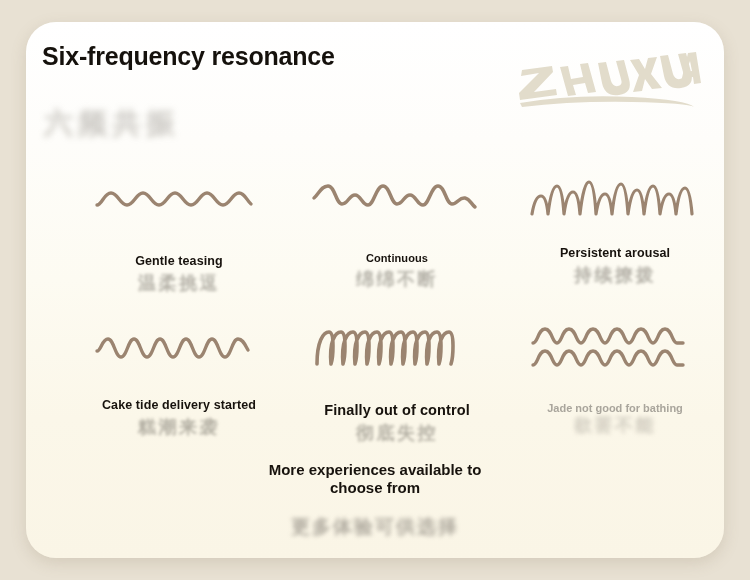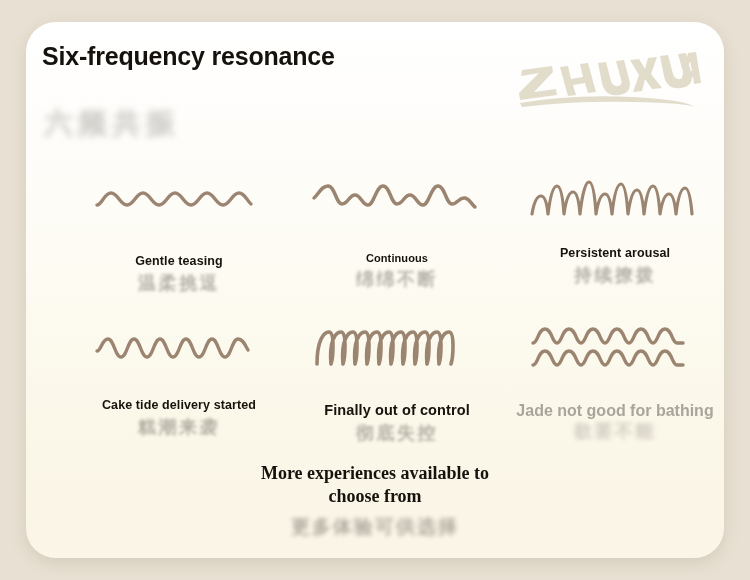--- a/index.html
+++ b/index.html
@@ -125,7 +125,7 @@
   }
 
   .label-sub {
-    font-size: 16px;
+    font-size: 11px;
     font-weight: bold;
     line-height: 1.18;
     color: #a9a59c;

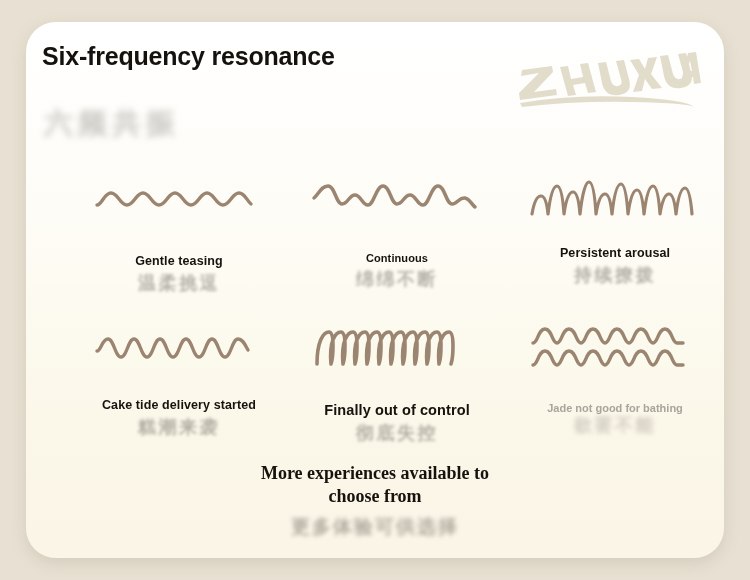--- a/index.html
+++ b/index.html
@@ -165,13 +165,12 @@
     text-align: center;
   }
   .footer-en {
-    font-size: 18px;
+    font-size: 15px;
     font-weight: bold;
     color: #17120d;
     line-height: 1.25;
     max-width: 260px;
-    margin: 7px auto;
-    font-family: Liberation Serif, serif;
+    margin: 16px auto;
   }
   .footer-cn {
     margin-top: 1px;

